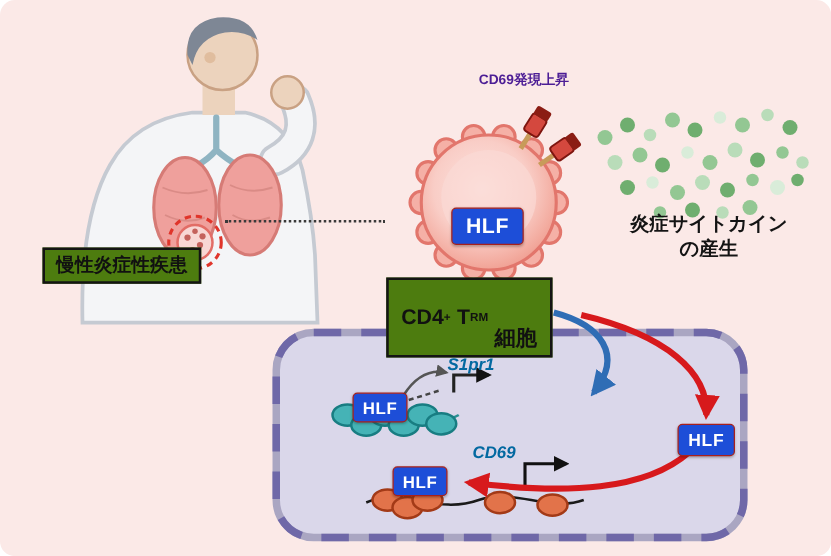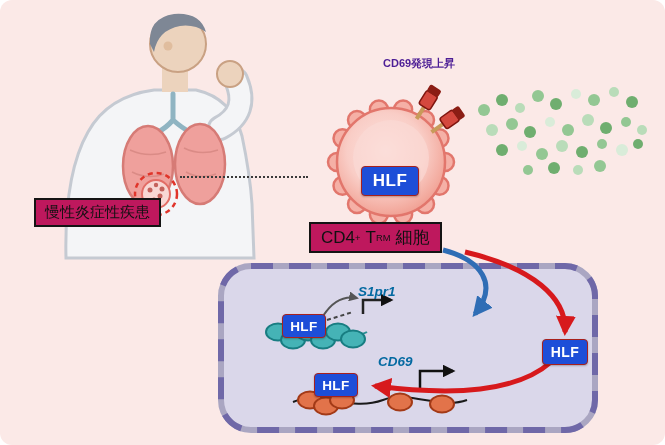--- a/index.html
+++ b/index.html
@@ -137,6 +137,10 @@
     </g>
   </svg>
 
+  <div class="abs" style="left:474px;top:170px;width:186px;text-align:center;font-size:15.5px;font-weight:bold;color:#141414;line-height:1.3;">
+    <div>炎症サイトカイン</div>
+    <div>の産生</div>
+  </div>
 
   <svg class="abs" style="left:215px;top:240px;" width="385" height="205" viewBox="0 0 385 205">
     <defs>

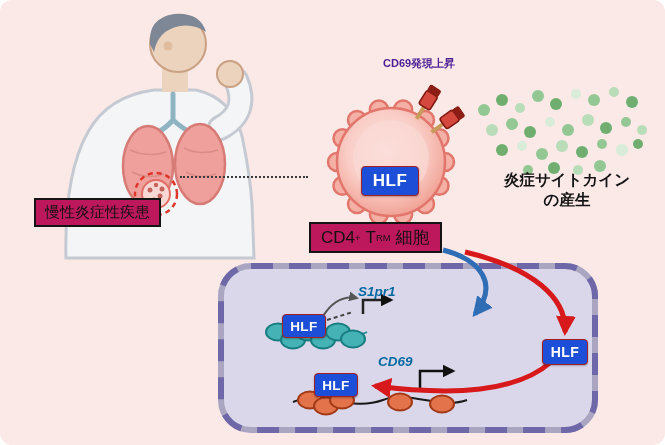--- a/index.html
+++ b/index.html
@@ -5,7 +5,7 @@
   html,body{margin:0;padding:0;background:#ffffff;font-family:"Liberation Sans", sans-serif;}
   #stage{position:relative;width:665px;height:445px;background:#fbe9e7;border-radius:12px;overflow:hidden;}
   .abs{position:absolute;}
-  .label-box{background:#be185d;border:2px solid #141414;color:#111;font-weight:normal;
+  .label-box{background:#4d7c0f;border:2px solid #141414;color:#111;font-weight:bold;
              display:flex;align-items:center;justify-content:center;box-sizing:border-box;}
   .hlf-box{position:absolute;background:#1d4ed8;color:#ffffff;font-weight:bold;border-radius:4px;
            border:1px solid #a8201c;display:flex;align-items:center;justify-content:center;

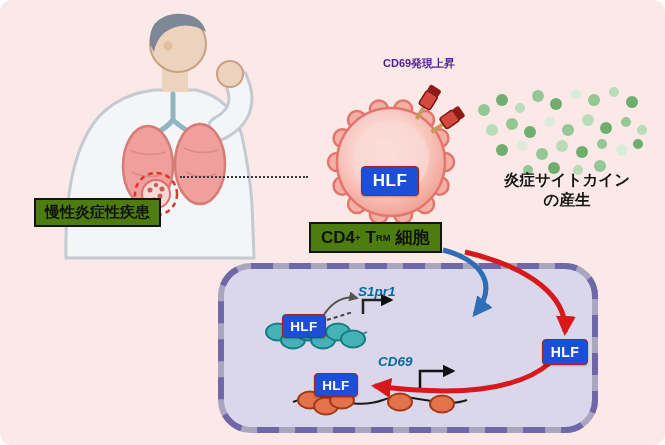--- a/index.html
+++ b/index.html
@@ -15,7 +15,7 @@
   sup.plus{font-size:.55em;vertical-align:super;}
   sub.rm{font-size:.55em;}
   .cd4-t{margin-left:.30em;}
-  .cd4-suffix{margin-left:.30em;}
+  .cd4-suffix{margin-left:.30em;margin-top:33px;}
 </style>
 </head>
 <body>

